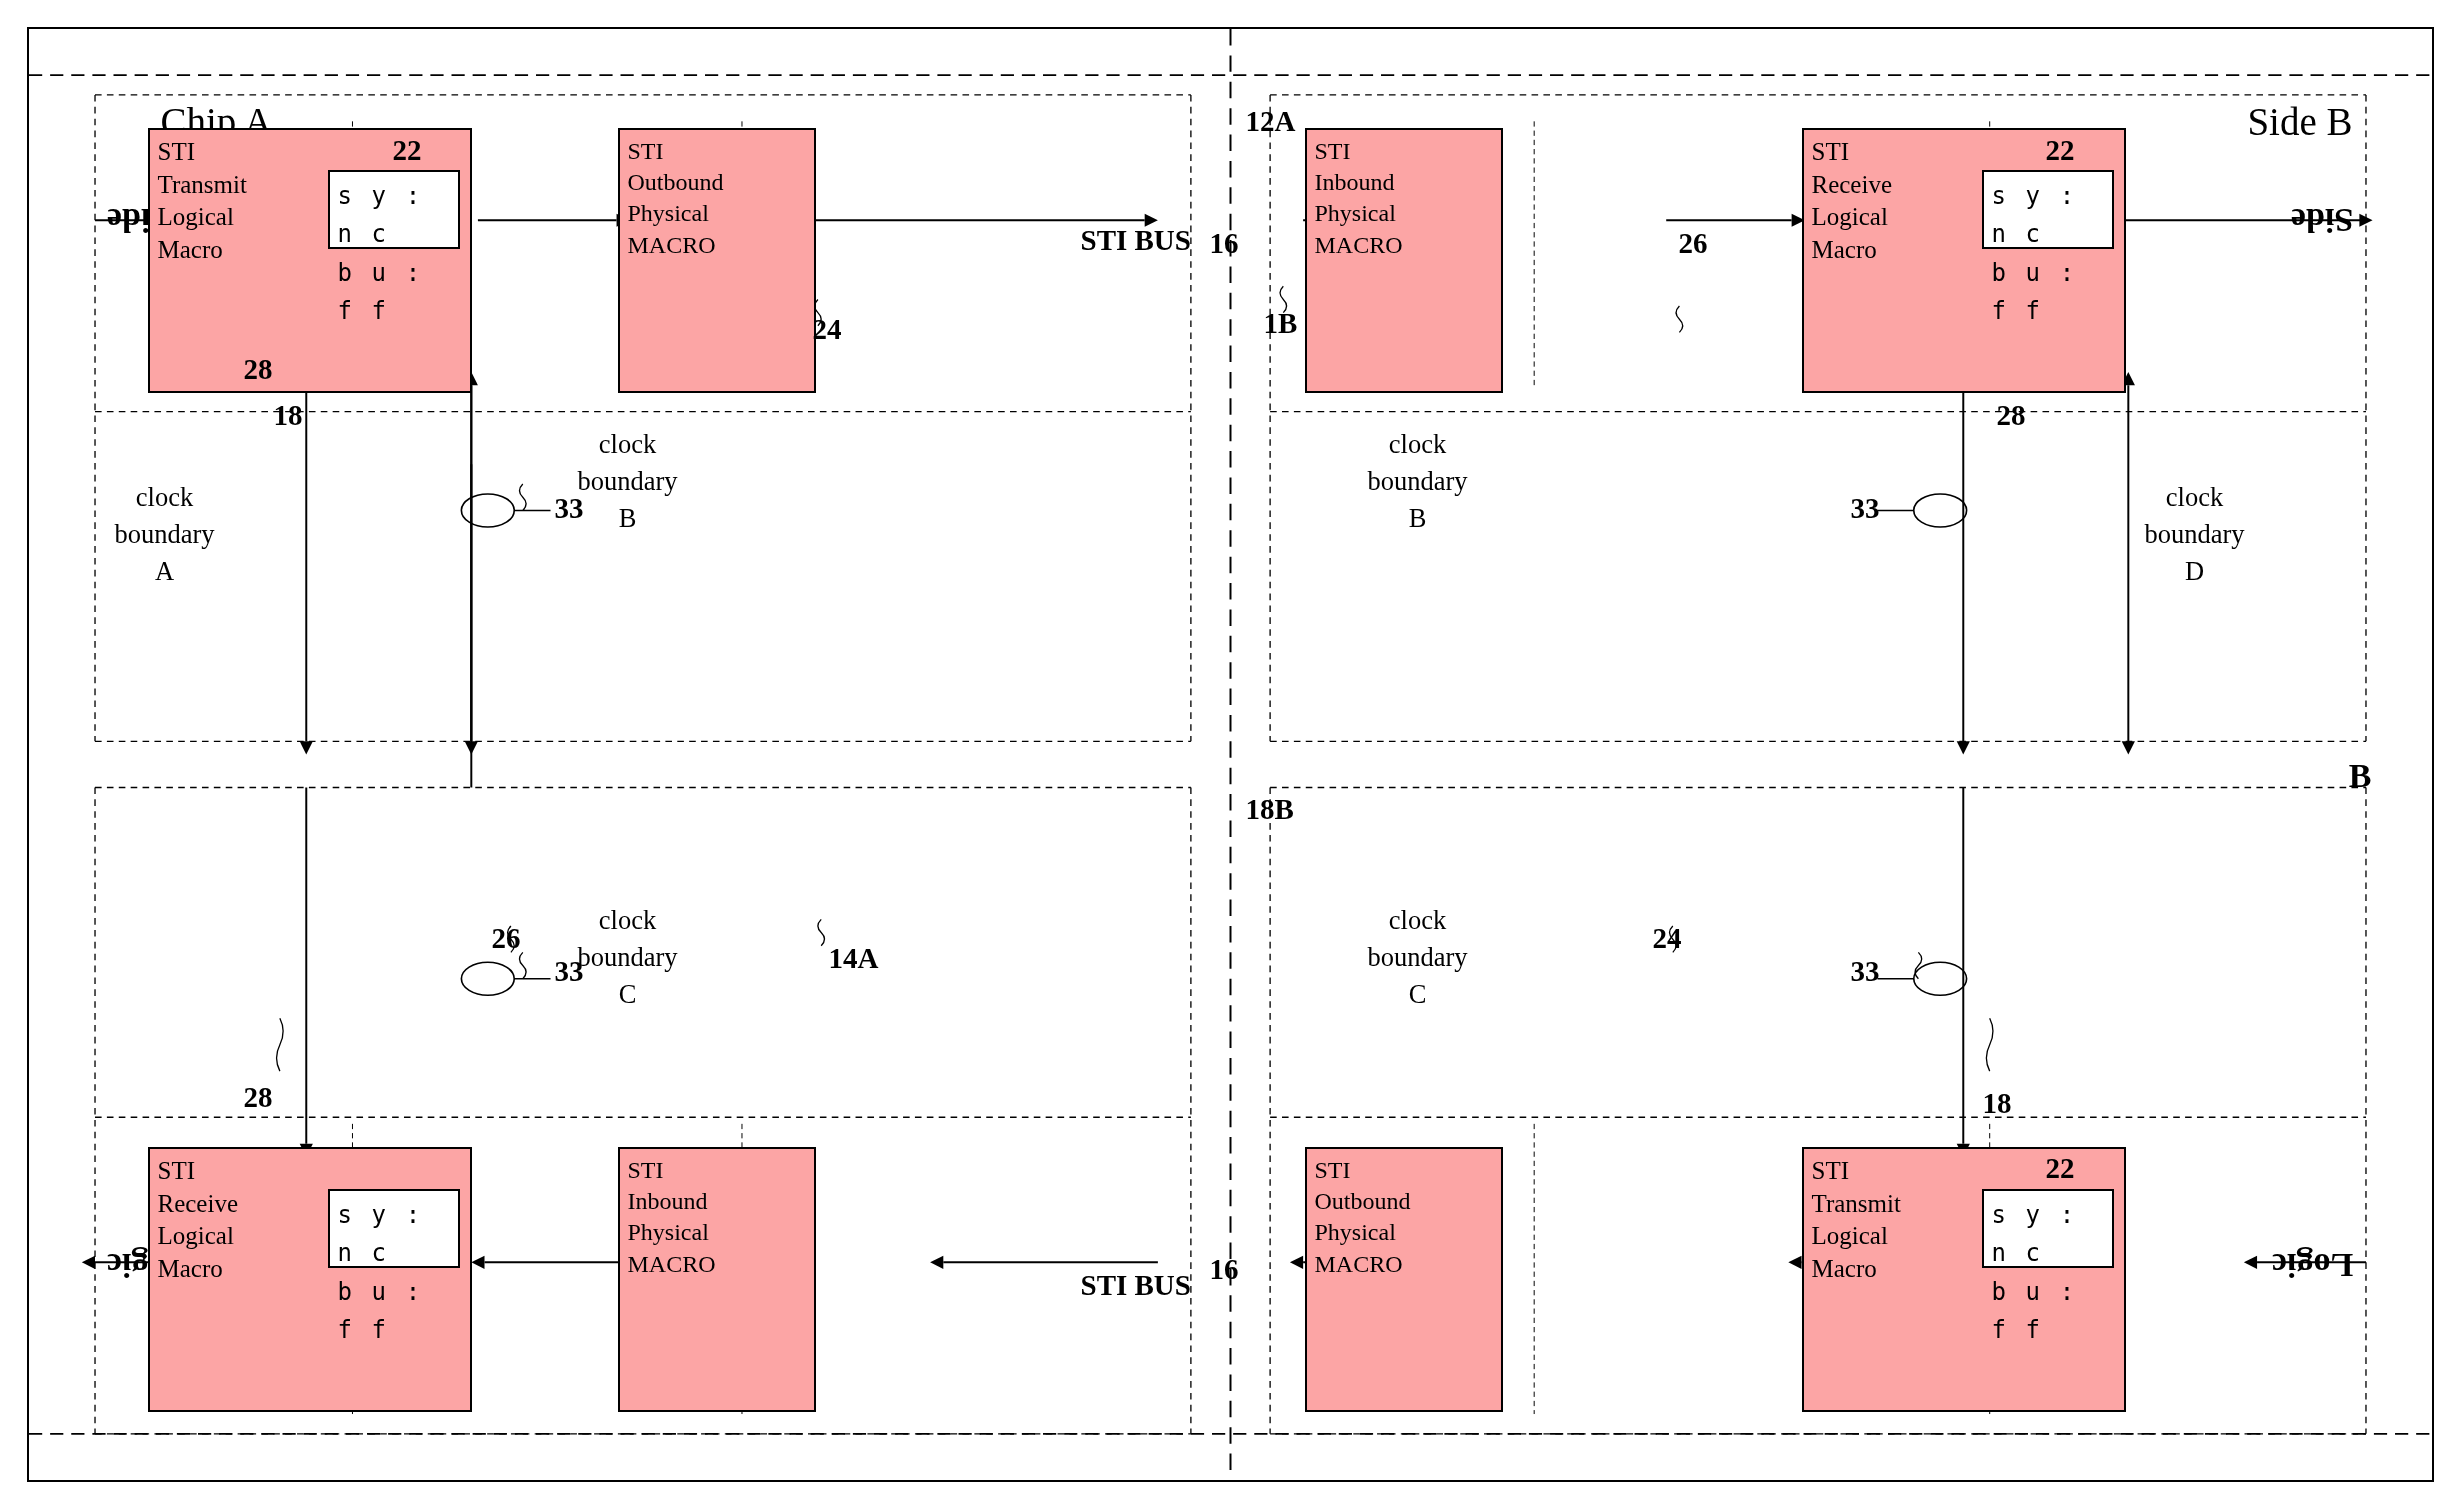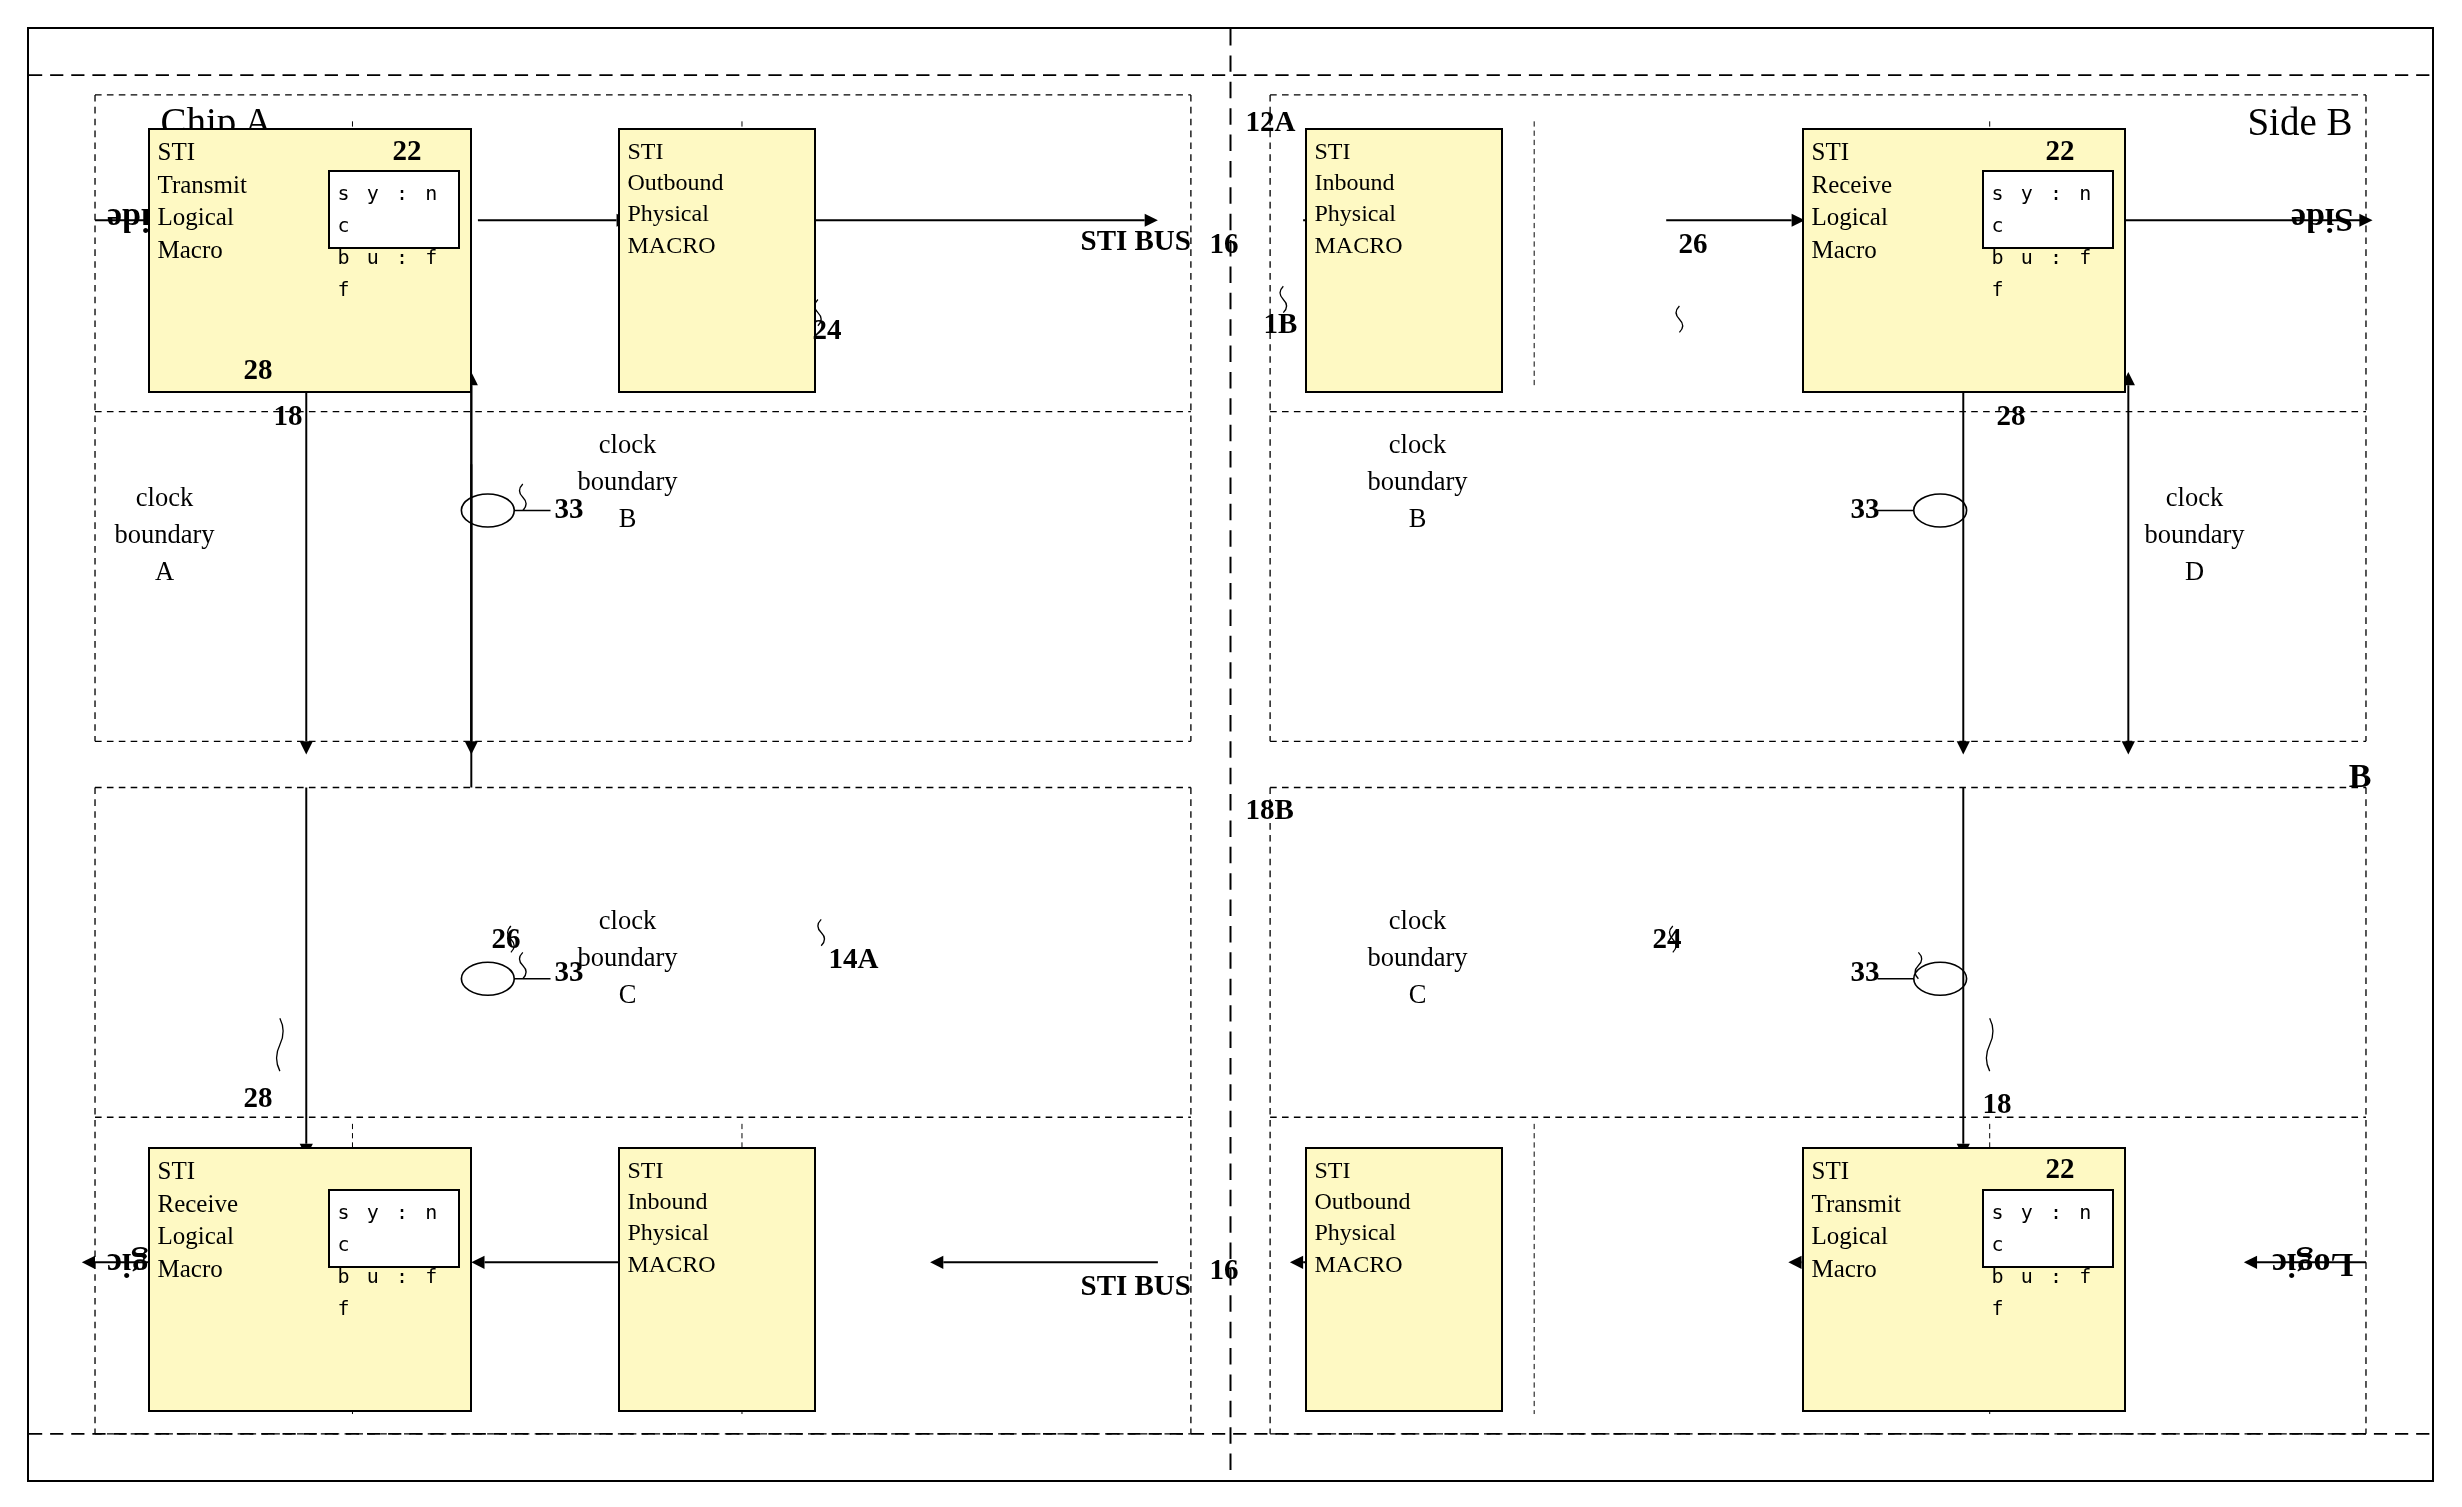--- a/index.html
+++ b/index.html
@@ -42,7 +42,7 @@
     .macro-box {
       position: absolute;
       border: 2px solid #000;
-      background: #fef9c3;
+      background: #fca5a5;
     }
 
     .macro-title {

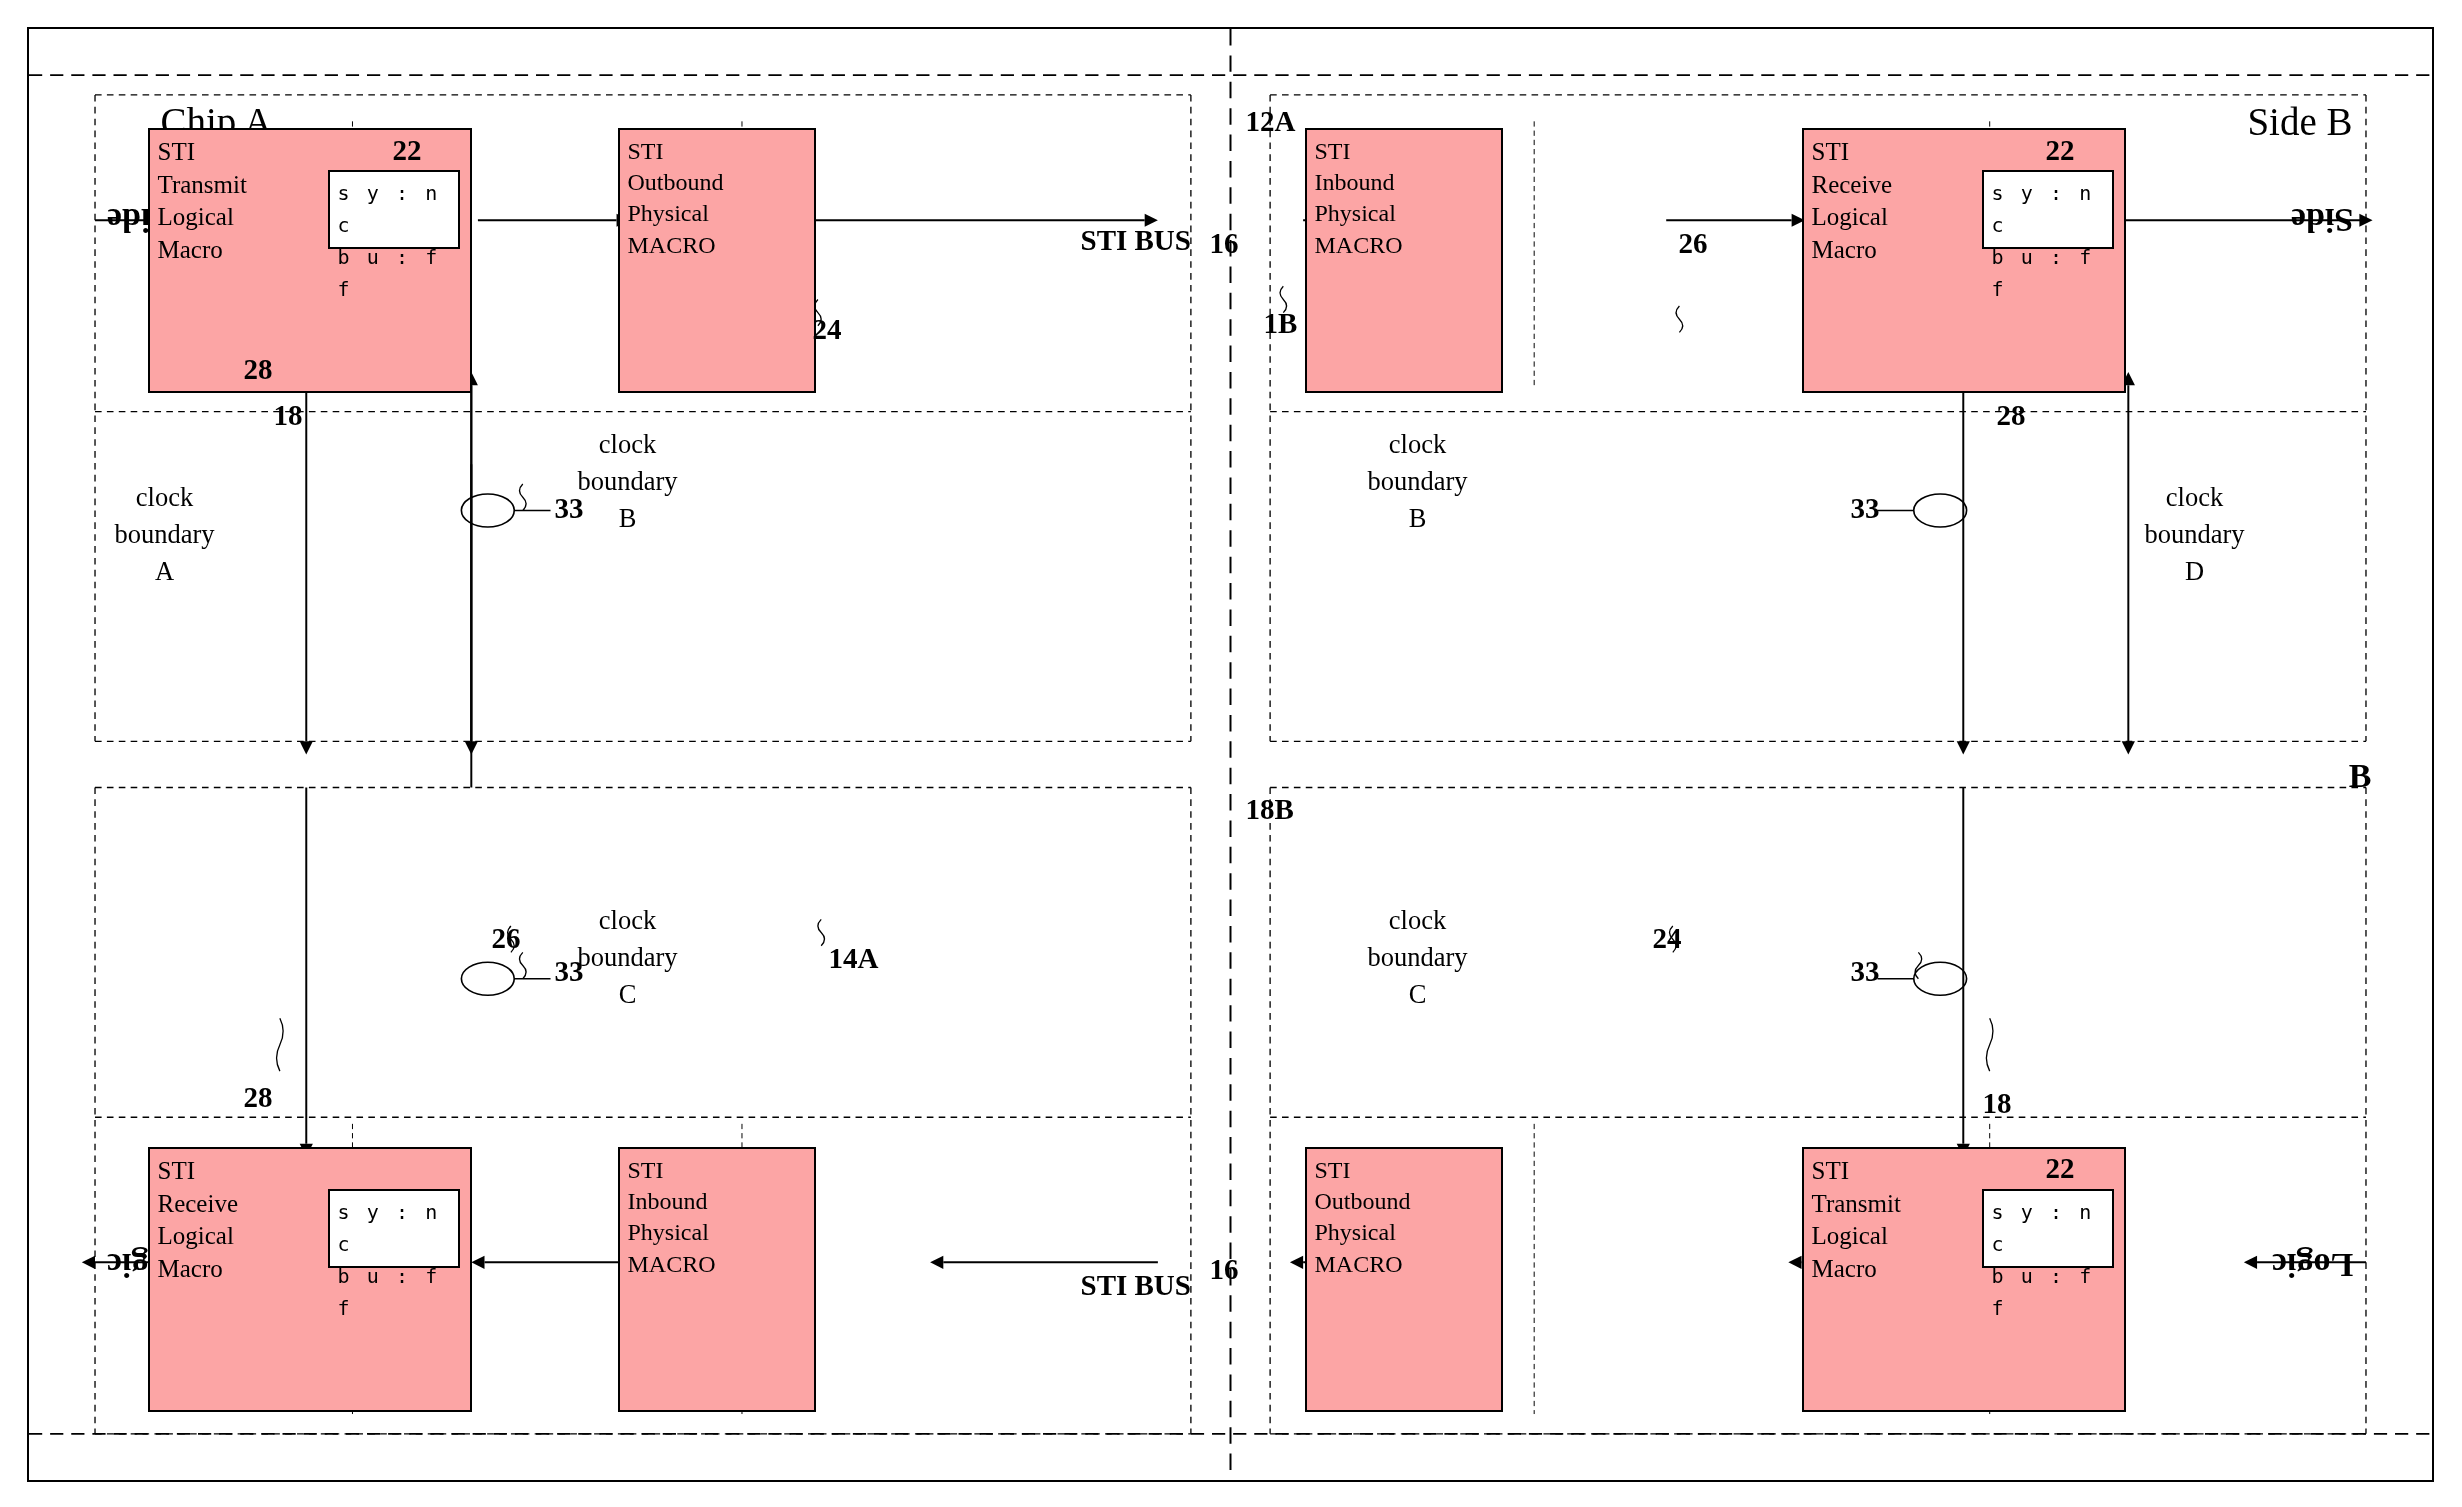--- a/index.html
+++ b/index.html
@@ -59,7 +59,7 @@
     }
 
     .sync-text {
-      font-size: 20px;
+      font-size: 24px;
       font-family: monospace;
       line-height: 1.6;
       padding: 5.3px 8px;

